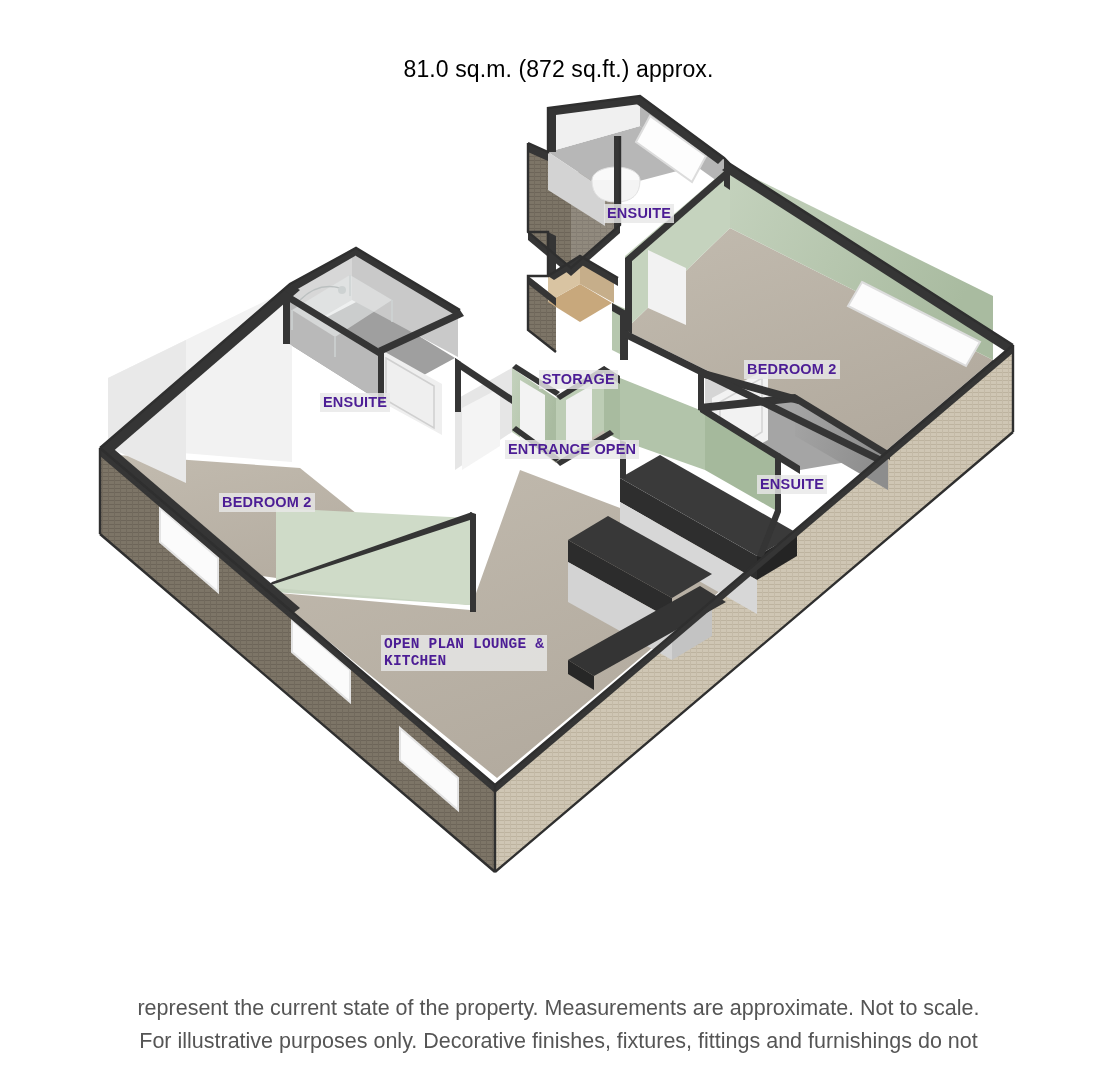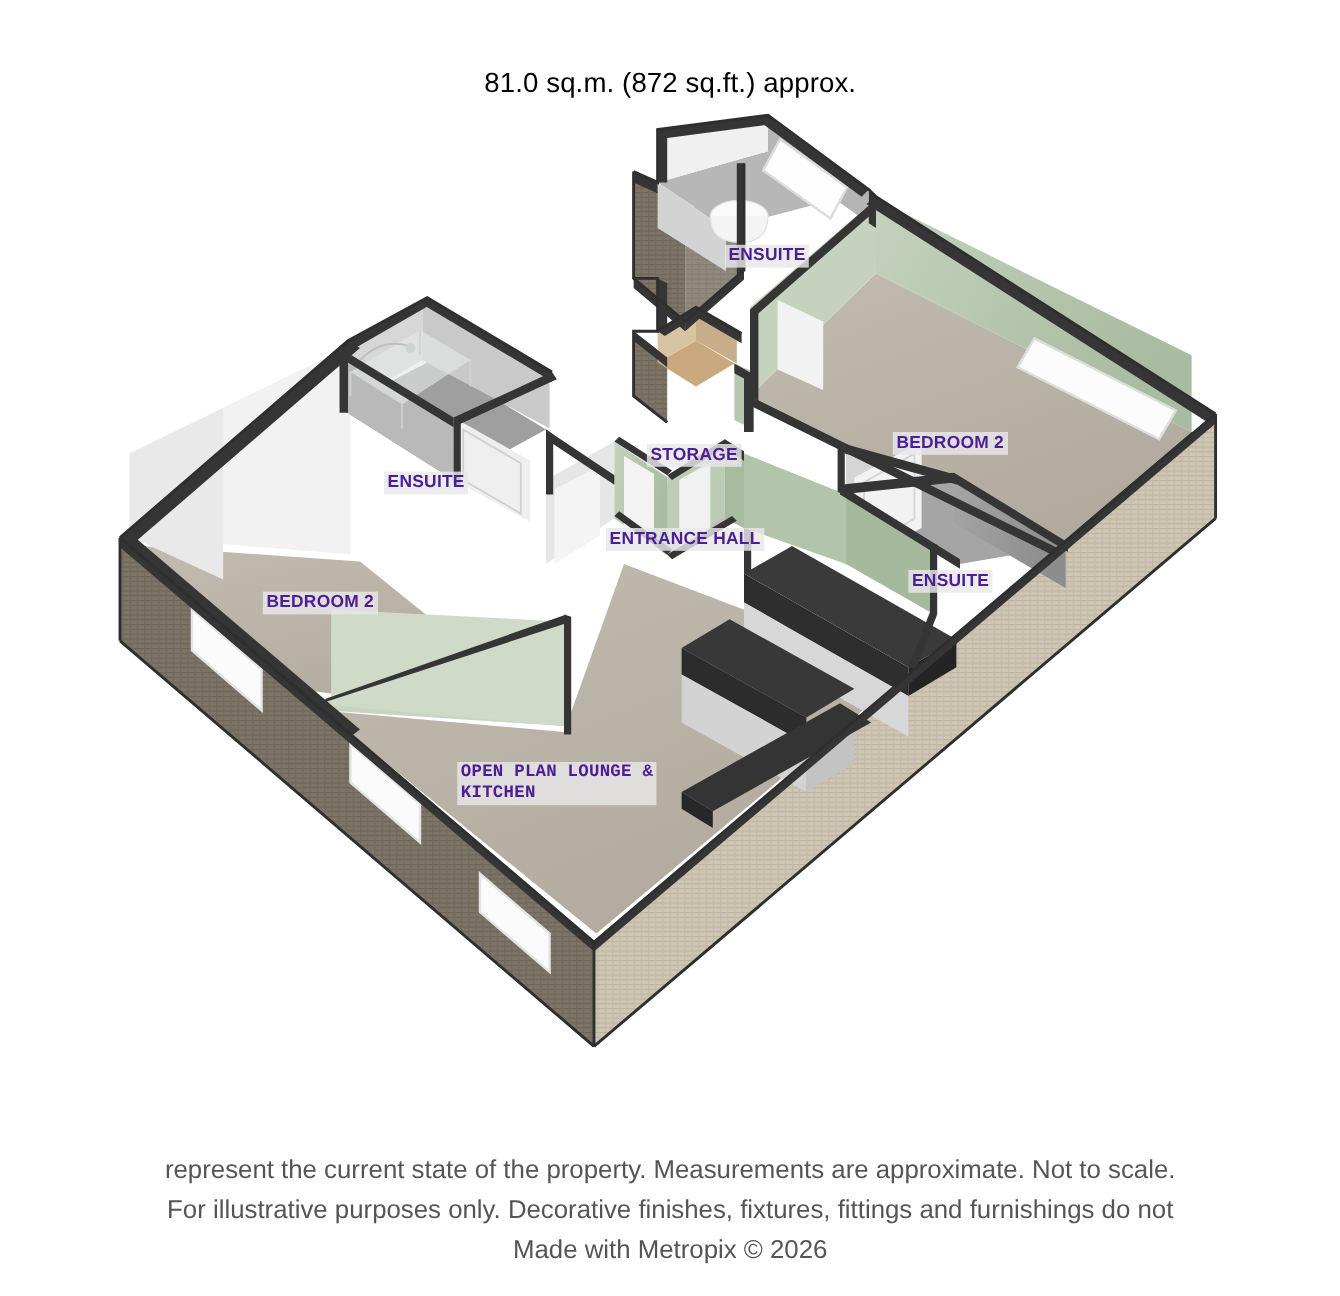--- a/index.html
+++ b/index.html
@@ -309,7 +309,7 @@
 
   <div class="room-label" style="left:539px; top:355px;margin-top:15px;">STORAGE</div>
 
-  <div class="room-label" style="left:505px; top:440px;">ENTRANCE HALL</div>
+  <div class="room-label" style="left:505px; top:440px;">ENTRANCE OPEN</div>
 
   <div class="room-label" style="left:320px; top:393px;">ENSUITE</div>
 

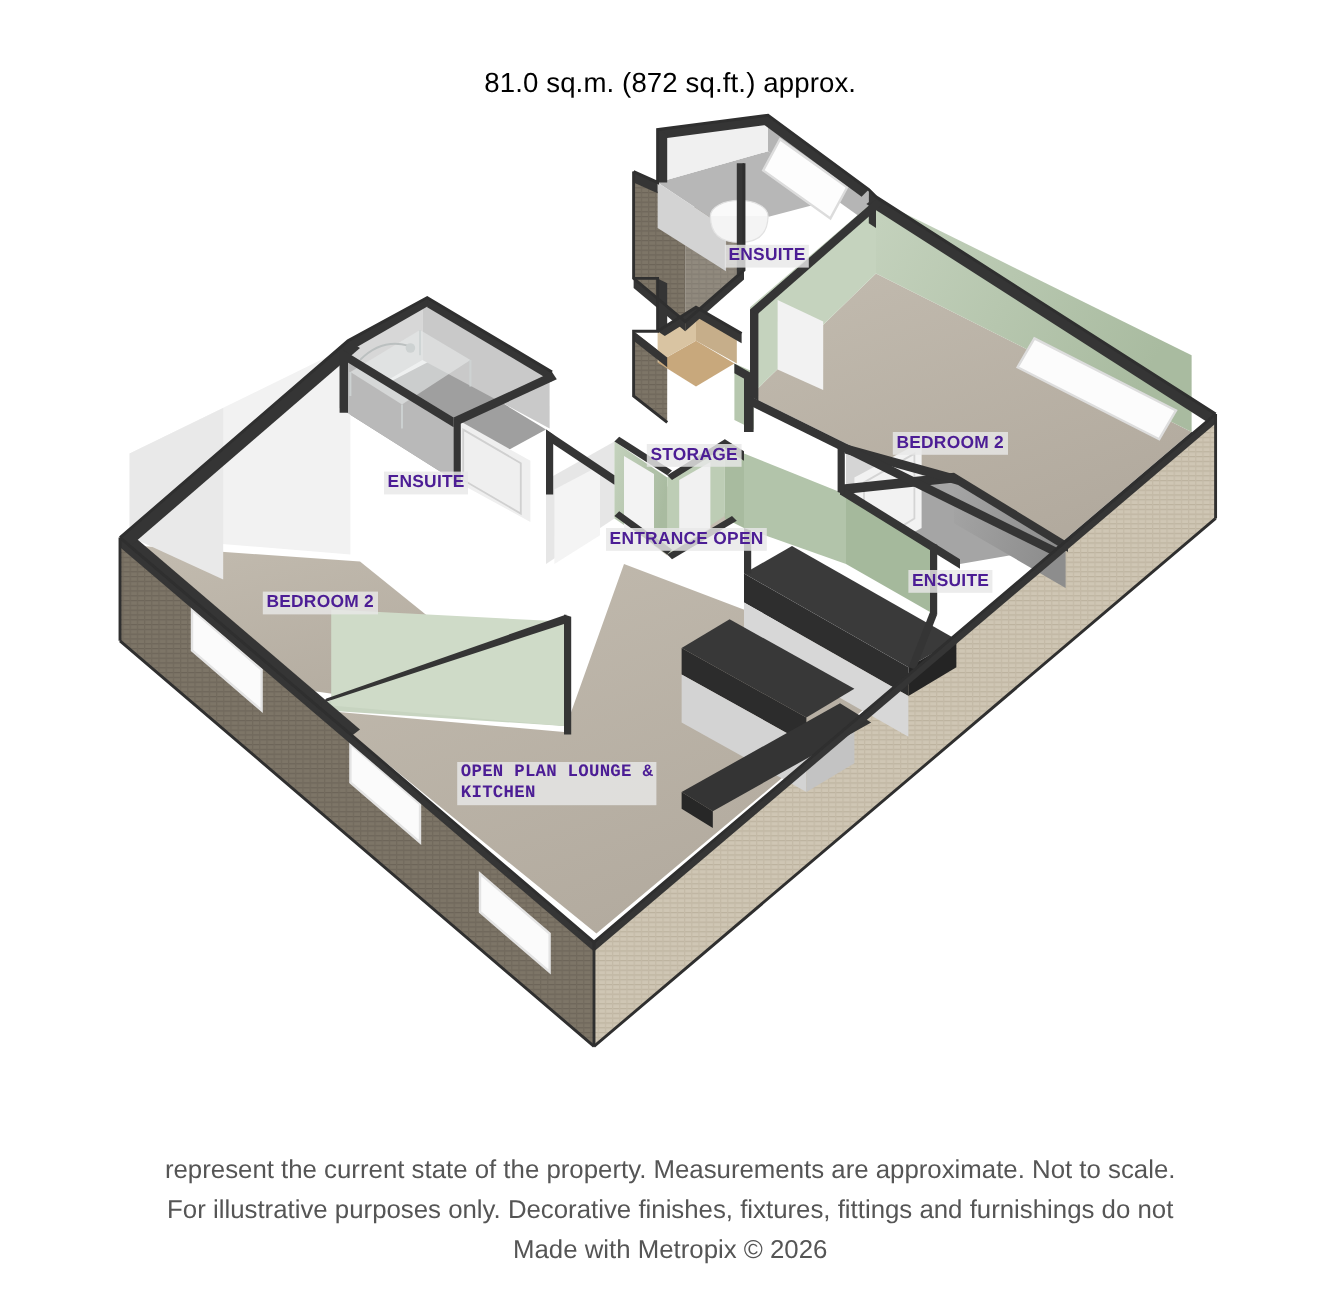--- a/index.html
+++ b/index.html
@@ -321,7 +321,6 @@
   <div class="footer">
     <span class="line">represent the current state of the property. Measurements are approximate. Not to scale.</span>
     <span class="line">For illustrative purposes only. Decorative finishes, fixtures, fittings and furnishings do not</span>
-    <span class="line">Made with Metropix © 2026</span>
   </div>
 
 </div>

